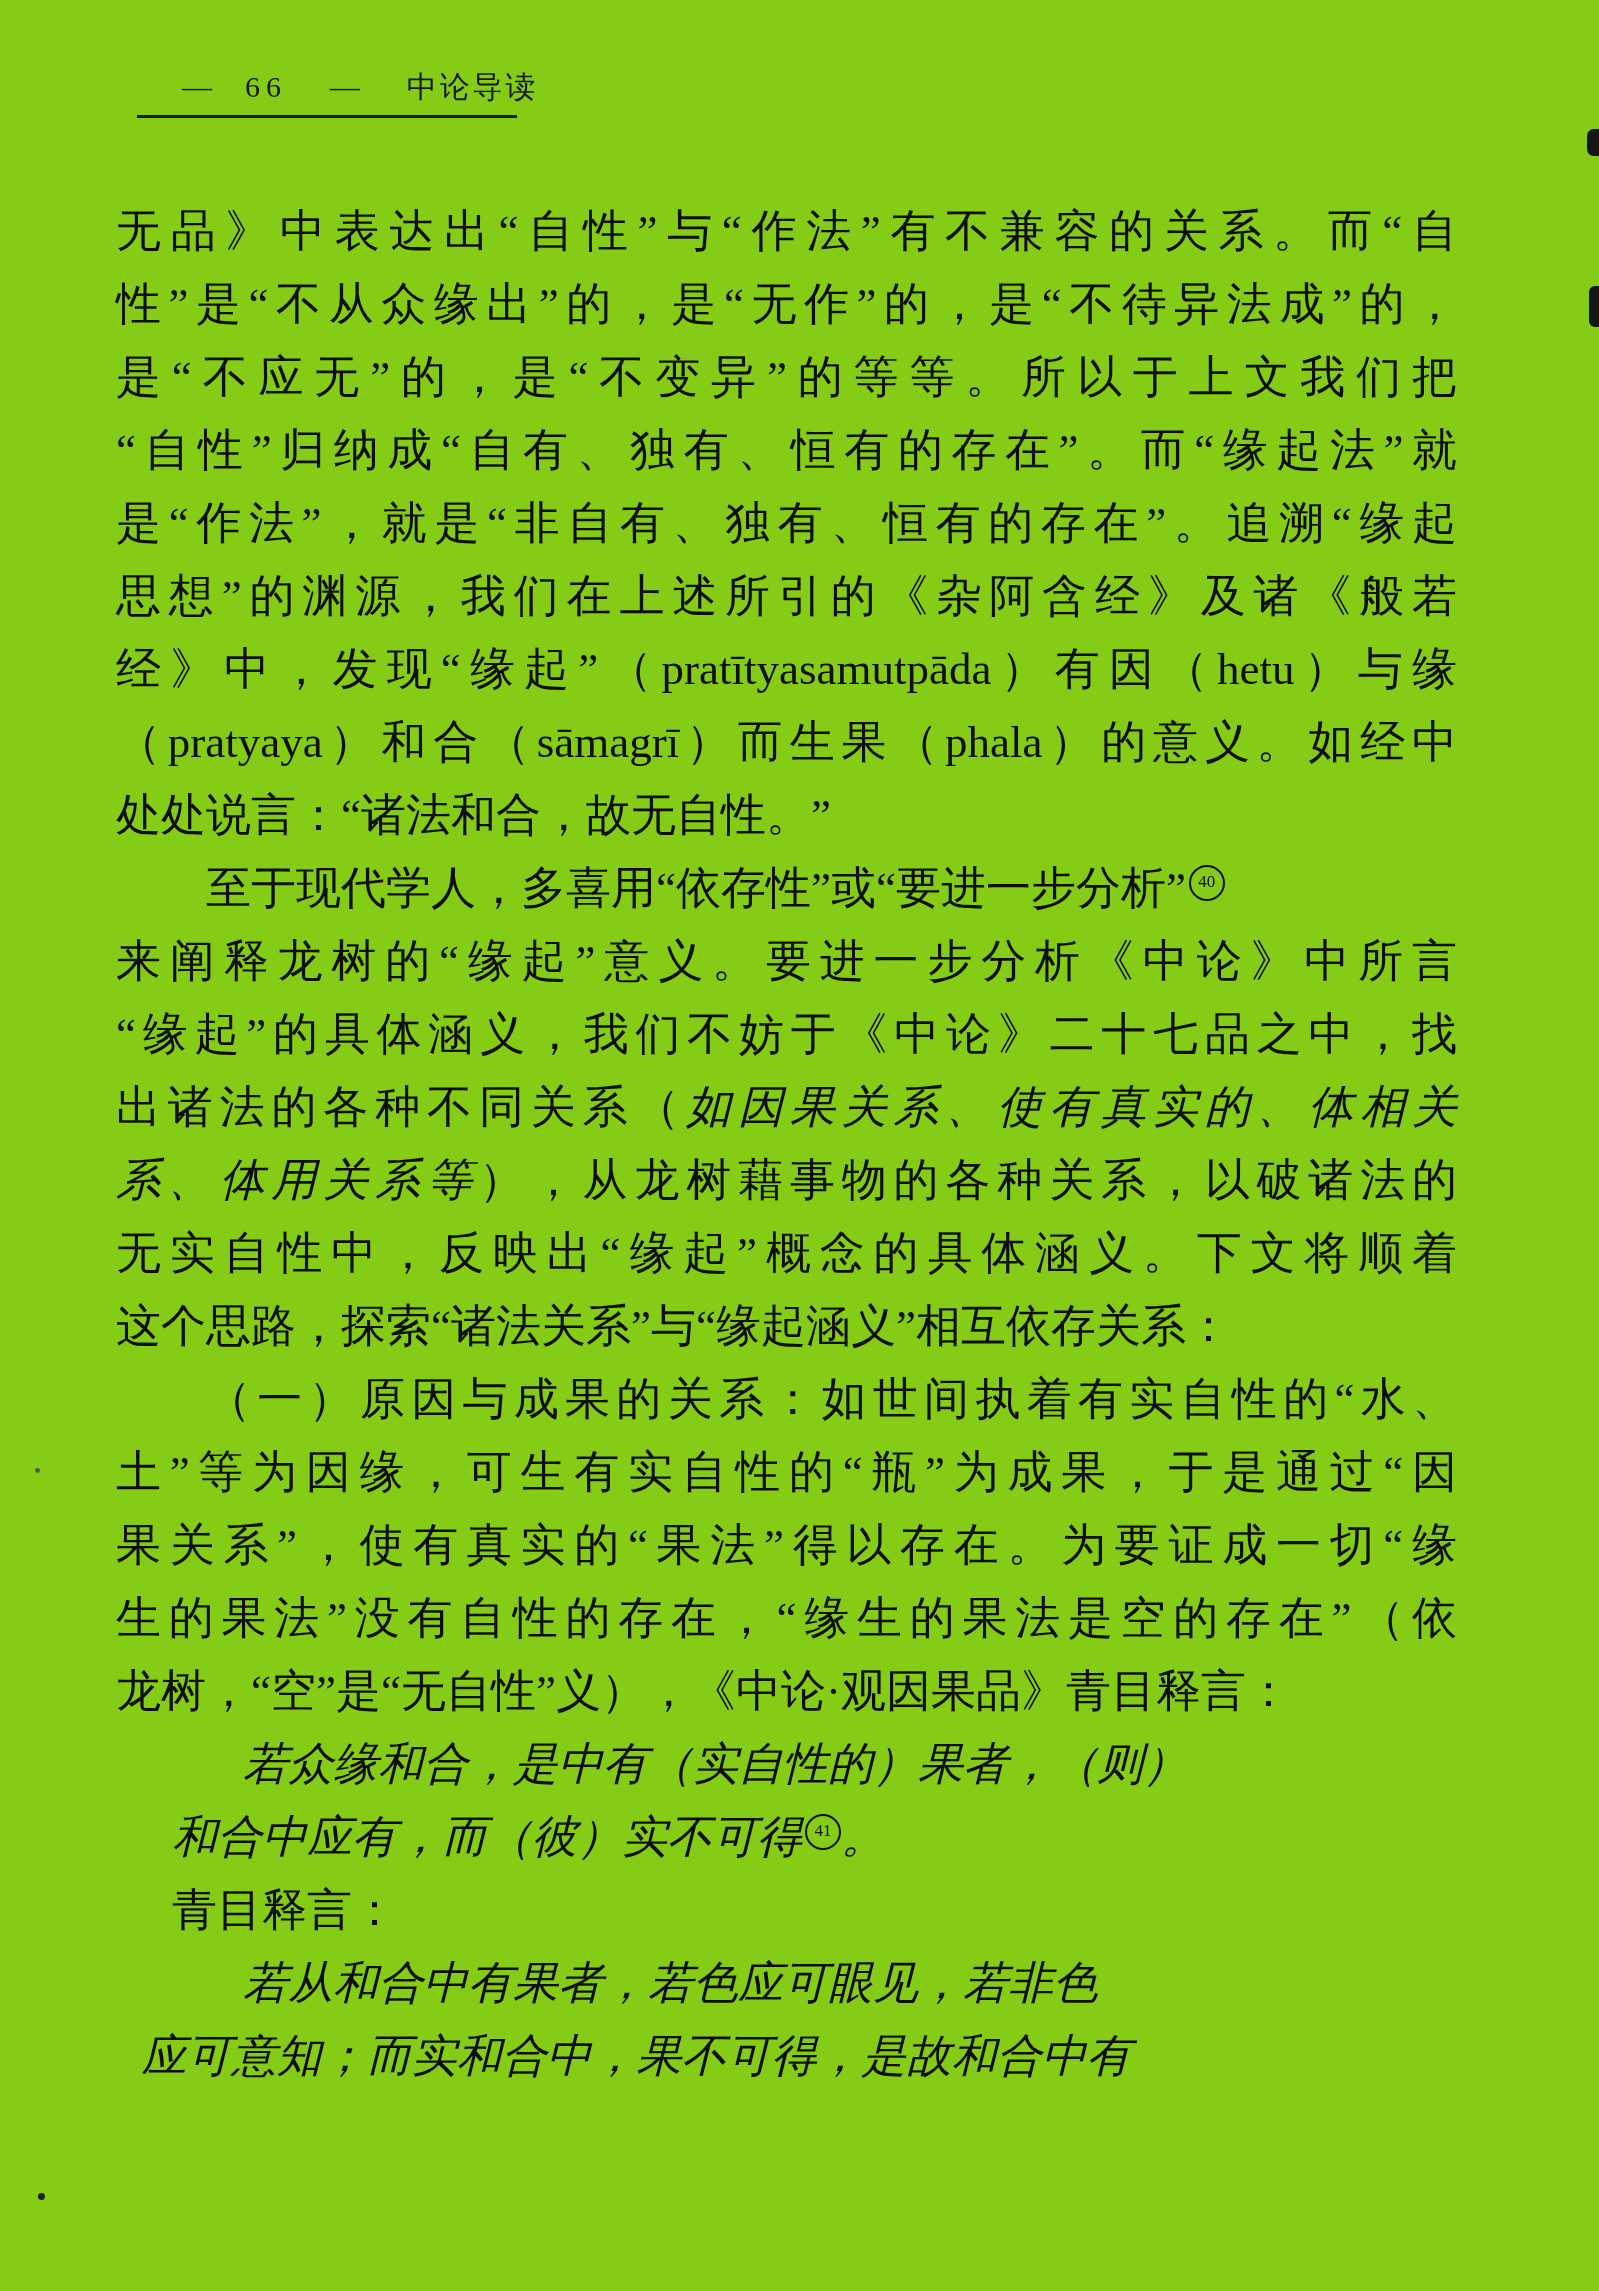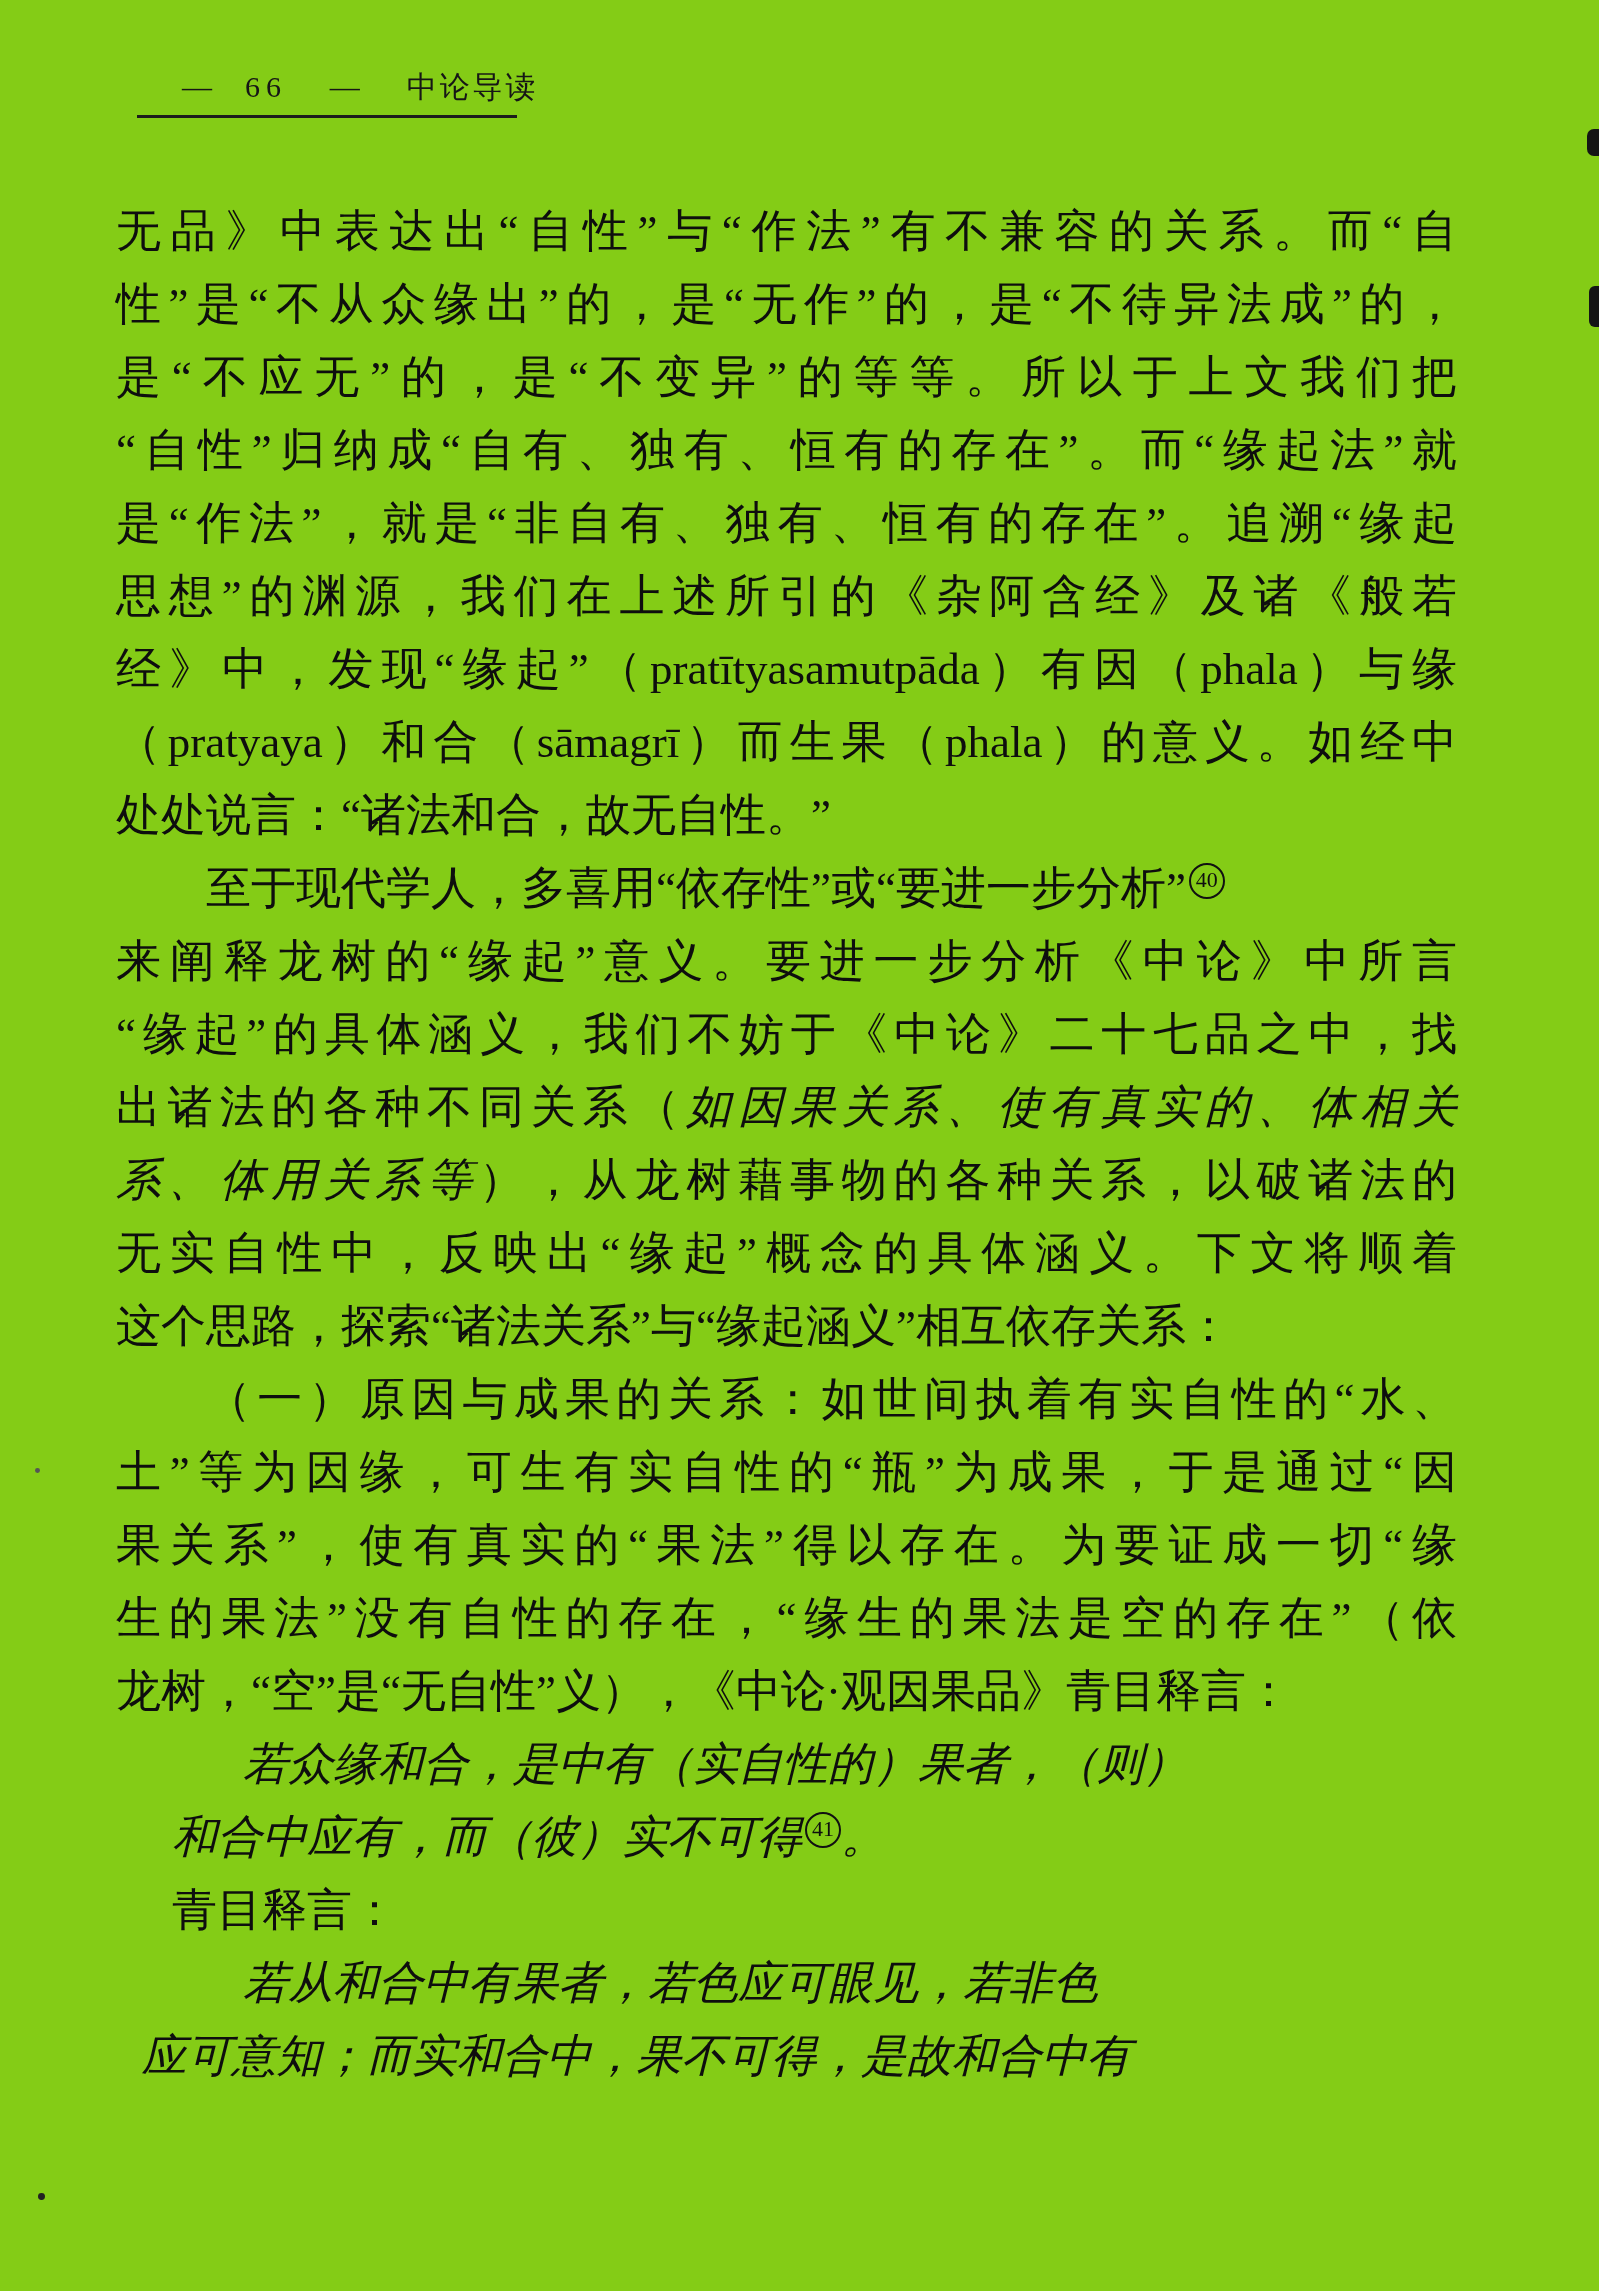--- a/index.html
+++ b/index.html
@@ -103,7 +103,7 @@
       <div class="line ind-none fill"><span class="song">“自性”归纳成“自有、独有、恒有的存在”。而“缘起法”就</span></div>
       <div class="line ind-none fill"><span class="song">是“作法”，就是“非自有、独有、恒有的存在”。追溯“缘起</span></div>
       <div class="line ind-none fill"><span class="song">思想”的渊源，我们在上述所引的《杂阿含经》及诸《般若</span></div>
-      <div class="line ind-none fill"><span class="song">经》中，发现“缘起”（pratītyasamutpāda）有因（phala）与缘</span></div>
+      <div class="line ind-none fill"><span class="song">经》中，发现“缘起”（pratītyasamutpāda）有因（hetu）与缘</span></div>
       <div class="line ind-none fill"><span class="song">（pratyaya）和合（sāmagrī）而生果（phala）的意义。如经中</span></div>
       <div class="line ind-none"><span class="song">处处说言：“诸法和合，故无自性。”</span></div>
       <div class="line ind-p"><span class="song">至于现代学人，多喜用“依存性”或“要进一步分析”</span><span class="note">40</span></div>

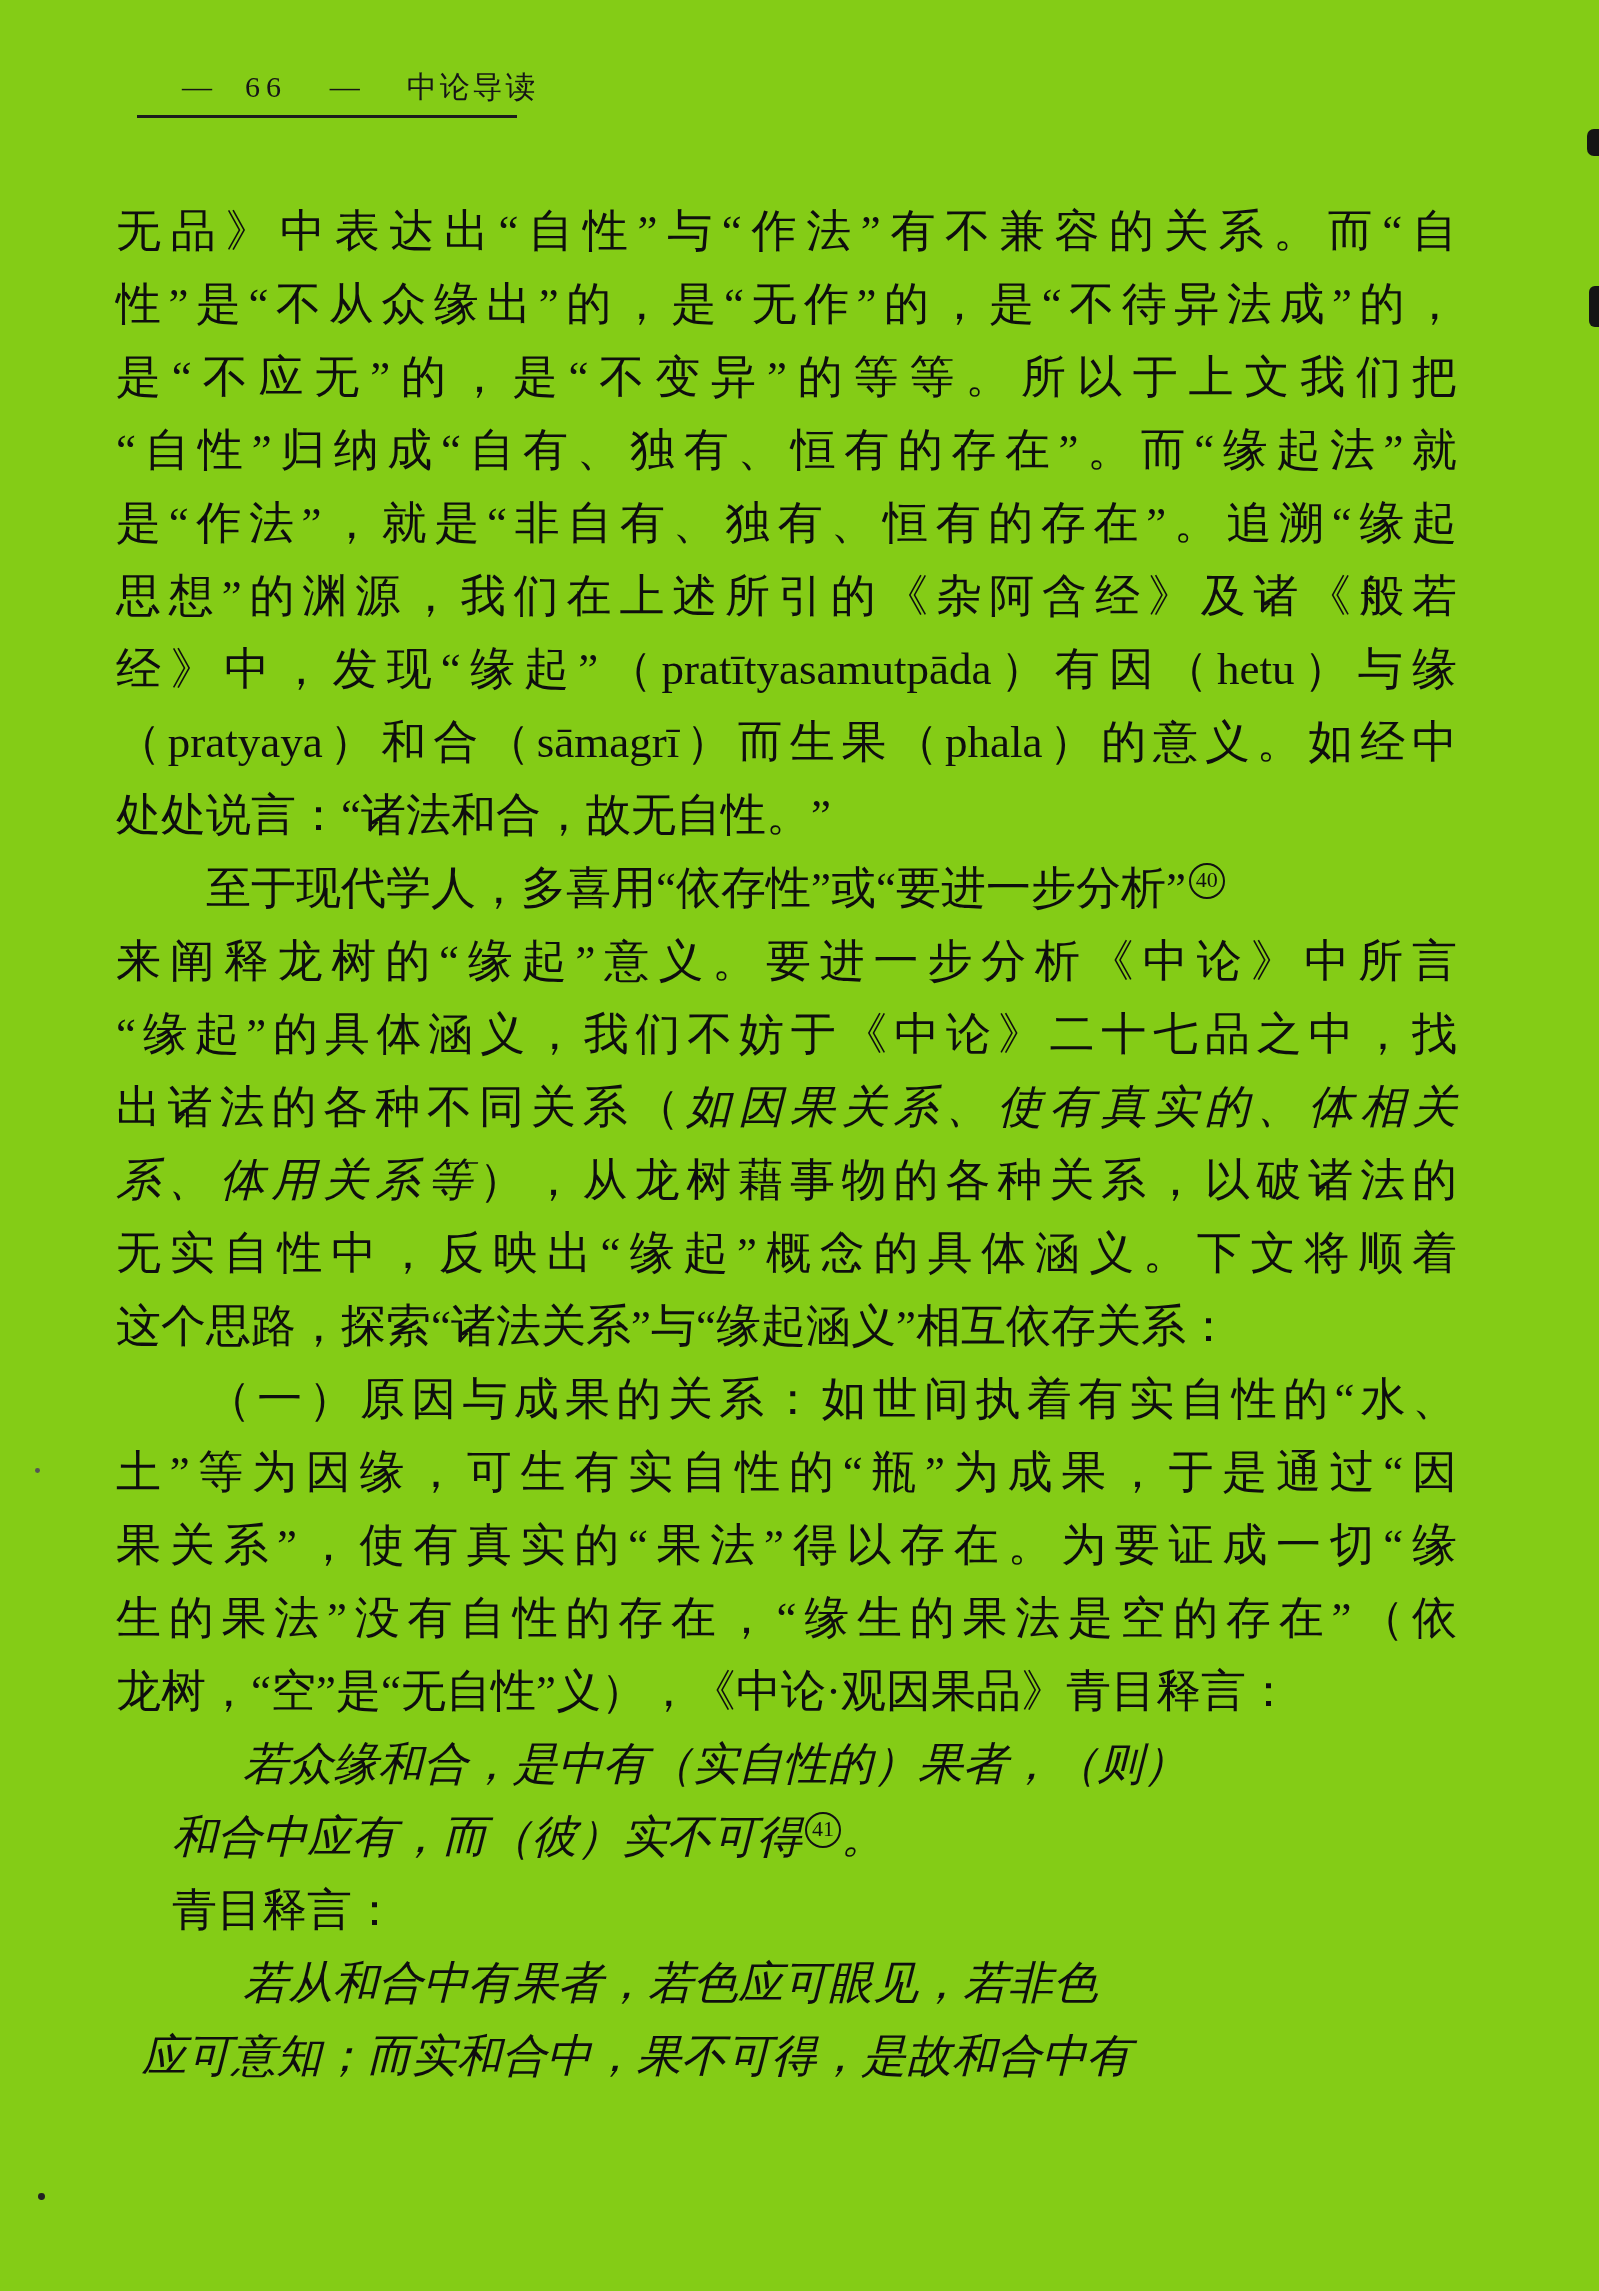--- a/index.html
+++ b/index.html
@@ -71,7 +71,7 @@
     line-height: 30px;
     border: 2.9px solid #111;
     border-radius: 50%;
-    font-size: 22px;
+    font-size: 17px;
     font-style: normal;
     text-align: center;
     vertical-align: 15.7px;

